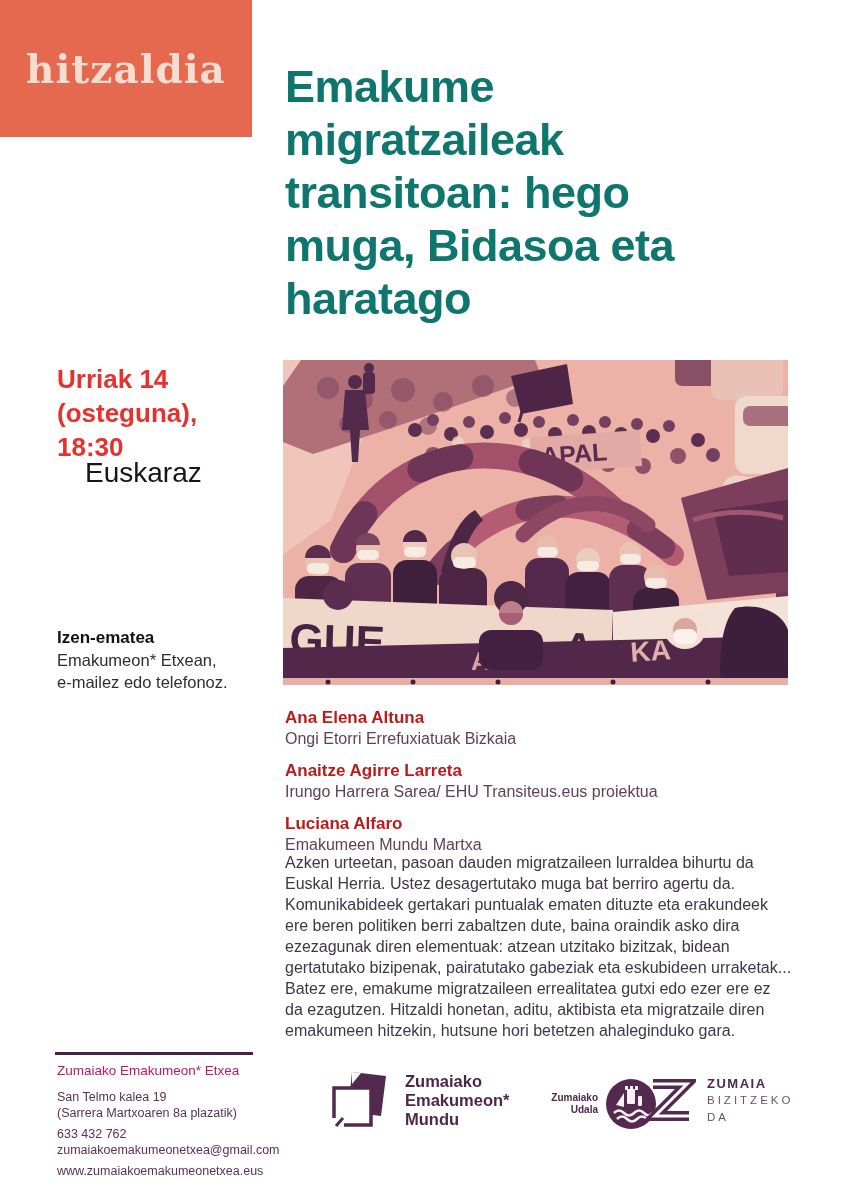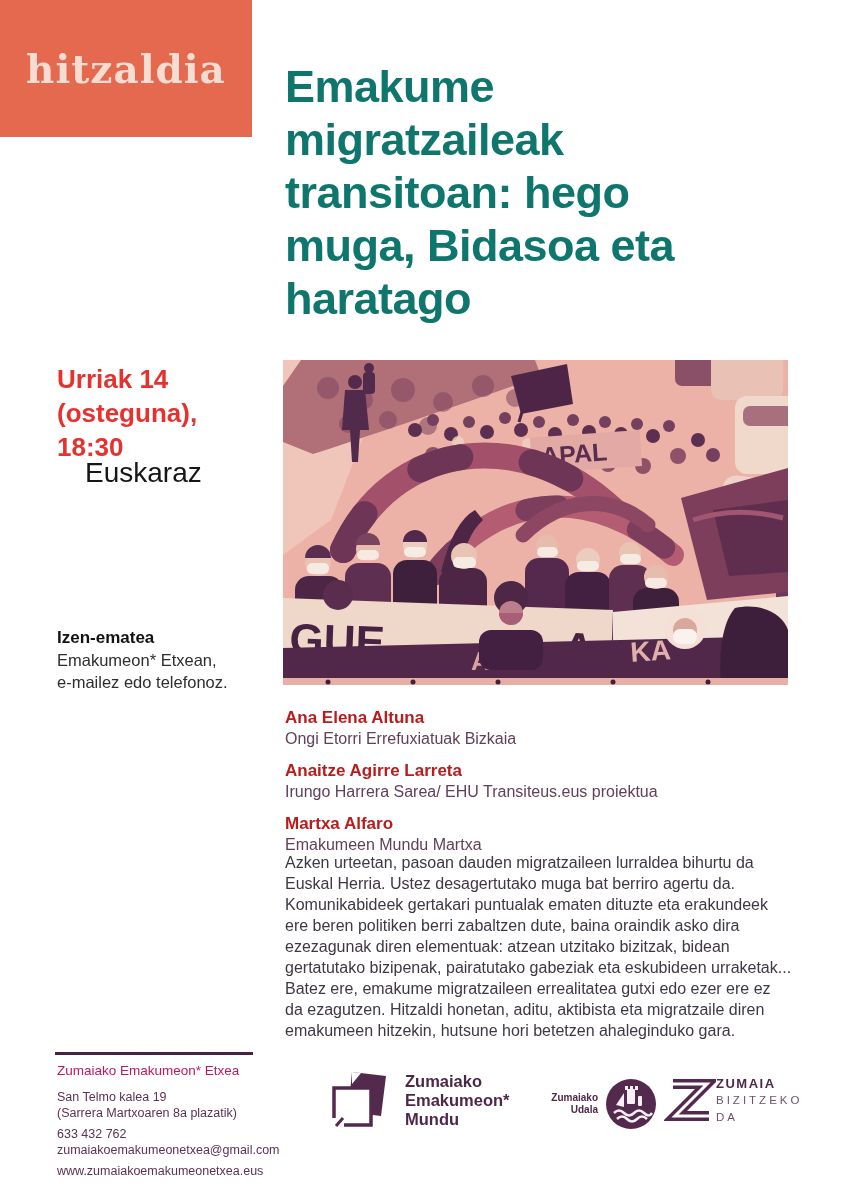--- a/index.html
+++ b/index.html
@@ -274,7 +274,7 @@
       <div class="affiliation">Irungo Harrera Sarea/ EHU Transiteus.eus proiektua</div>
     </div>
     <div class="speaker">
-      <div class="name">Martxa Alfaro</div>
+      <div class="name">Luciana Alfaro</div>
       <div class="affiliation">Emakumeen Mundu Martxa</div>
     </div>
   </div>

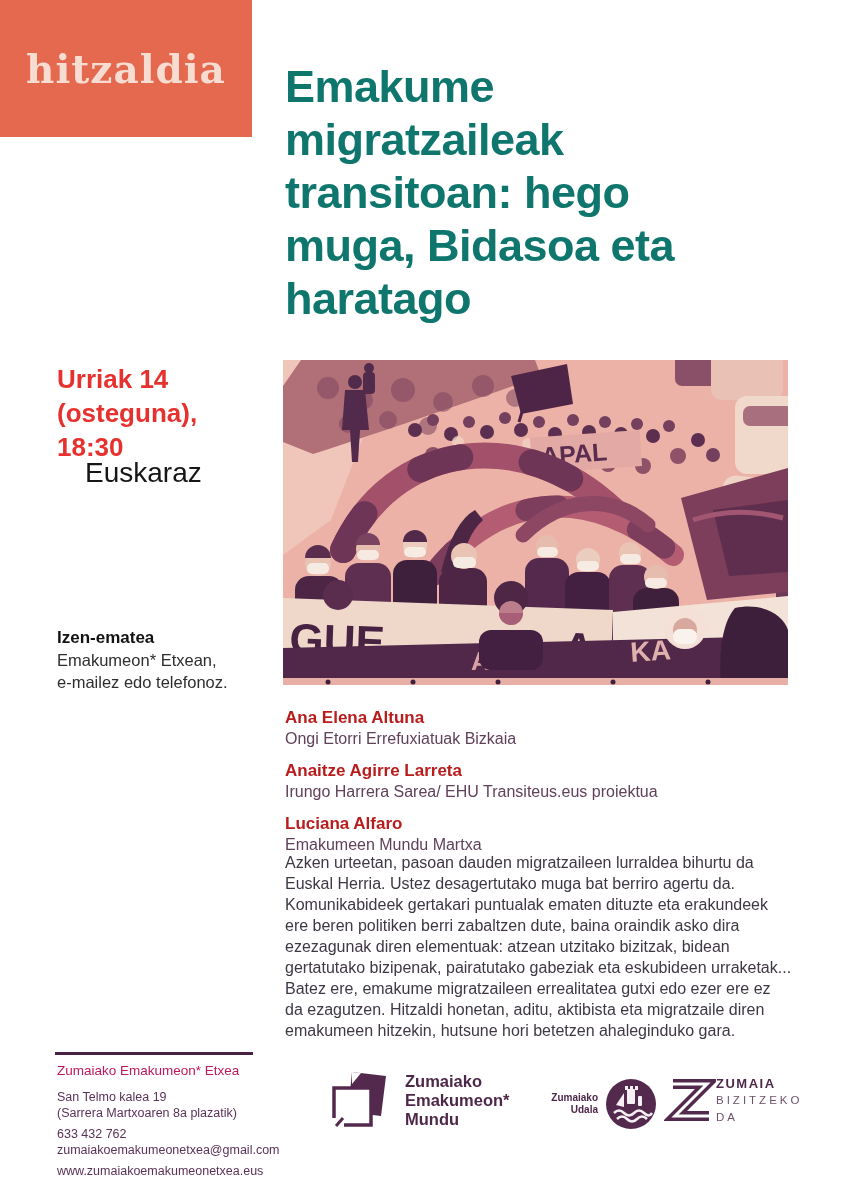--- a/index.html
+++ b/index.html
@@ -49,7 +49,7 @@
   .logo-udala{position:absolute;left:538px;top:1078px;display:flex;align-items:center;gap:7px;}
   .logo-udala .lines{width:60px;text-align:right;font-size:10px;line-height:12px;font-weight:700;color:#4E2849;}
 
-  .logo-zumaia{position:absolute;left:664px;top:1074px;display:flex;align-items:center;}
+  .logo-zumaia{position:absolute;left:644px;top:1074px;display:flex;align-items:center;gap:11px;}
   .logo-zumaia .l1{font-size:13px;font-weight:700;letter-spacing:1.5px;color:#4E2849;line-height:17px;}
   .logo-zumaia .l2,.logo-zumaia .l3{font-size:11.5px;font-weight:400;letter-spacing:3px;color:#6E5169;line-height:17px;}
 </style>

